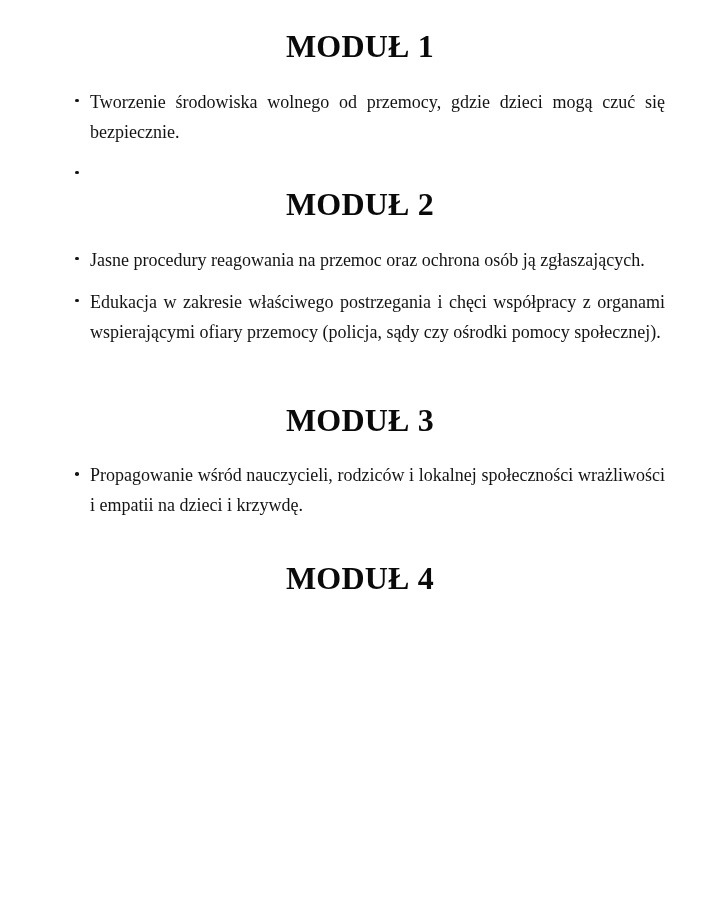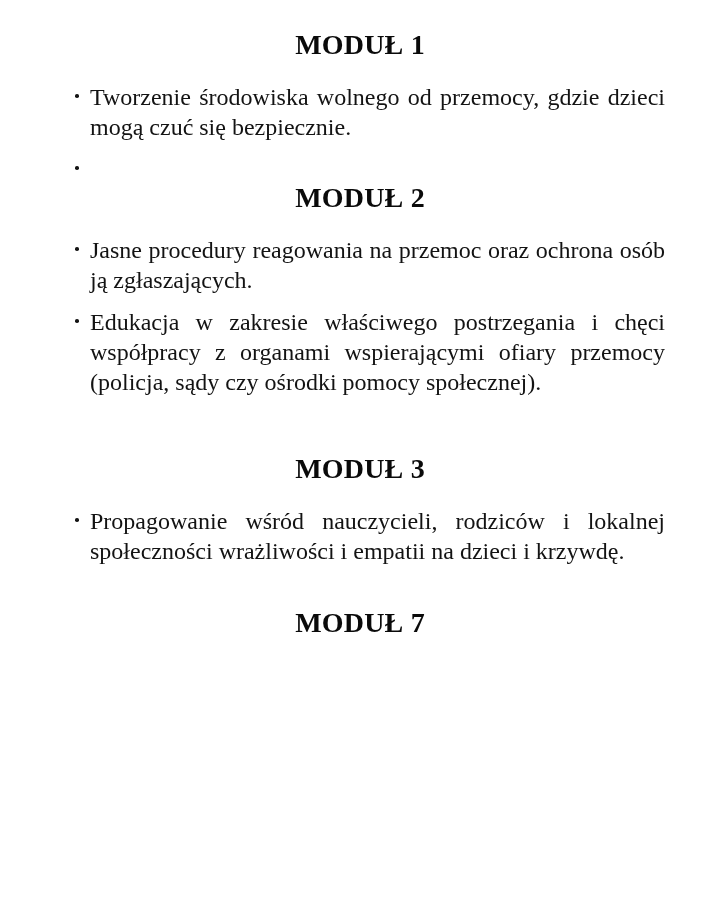--- a/index.html
+++ b/index.html
@@ -33,7 +33,7 @@
   .module-heading {
     text-align: center;
     font-weight: bold;
-    font-size: 28px;
+    font-size: 32px;
     line-height: 1.18;
     letter-spacing: 0.2px;
     color: #0a0a0a;

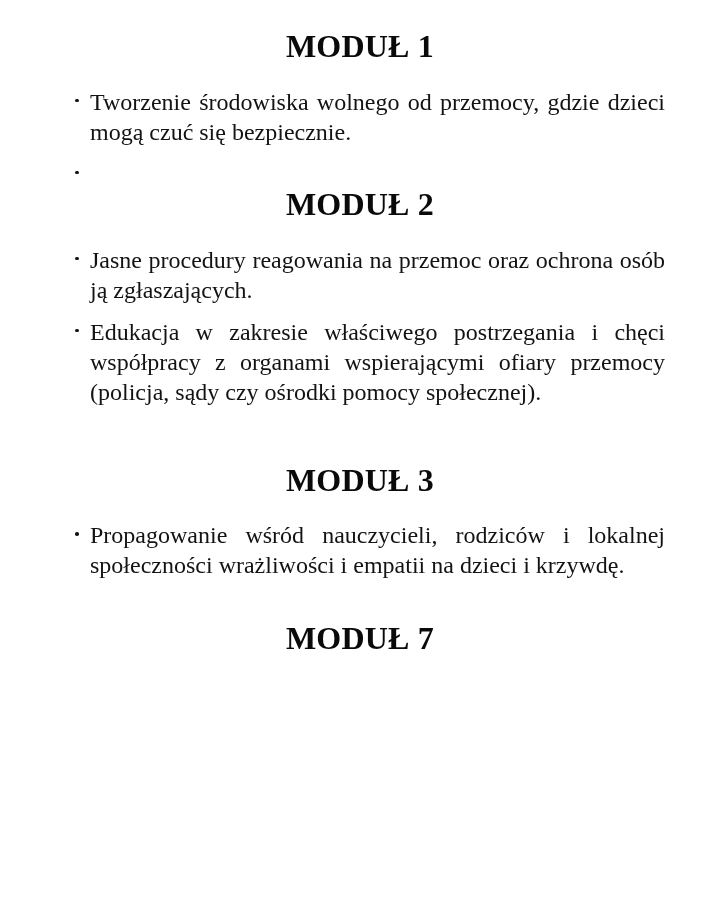--- a/index.html
+++ b/index.html
@@ -50,7 +50,7 @@
     position: relative;
     margin: 0;
     padding-left: 27px;
-    font-size: 24px;
+    font-size: 18px;
     line-height: 30px;
     text-align: justify;
     text-justify: inter-word;

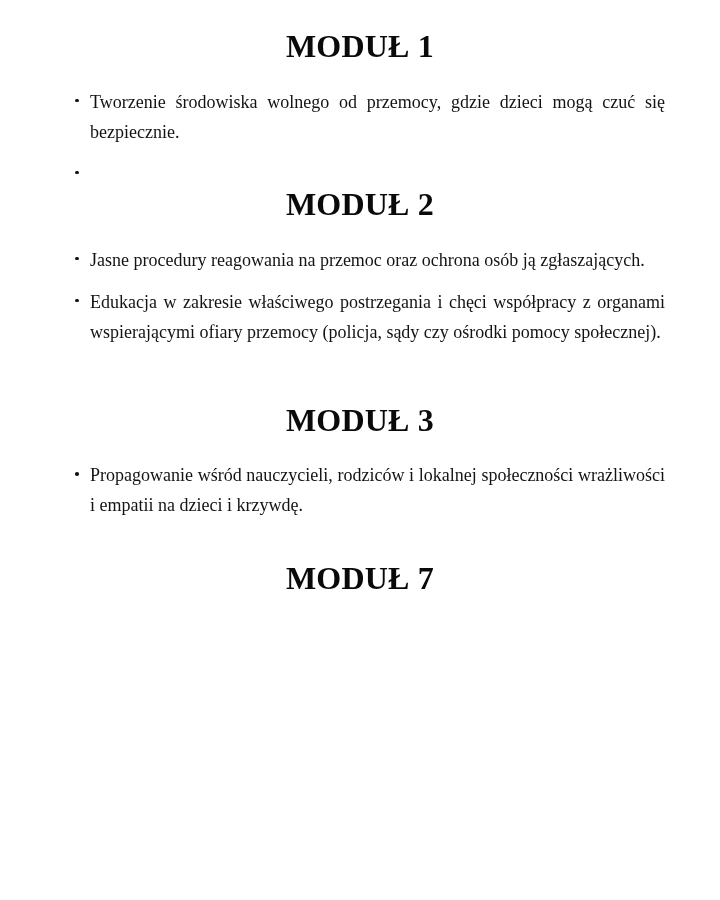--- a/index.html
+++ b/index.html
@@ -126,7 +126,7 @@
   </section>
 
   <section class="module" id="module-4">
-    <h2 class="module-heading">MODUŁ 7</h2>
+    <h2 class="module-heading">MODUŁ 4</h2>
   </section>
 
 </div>

